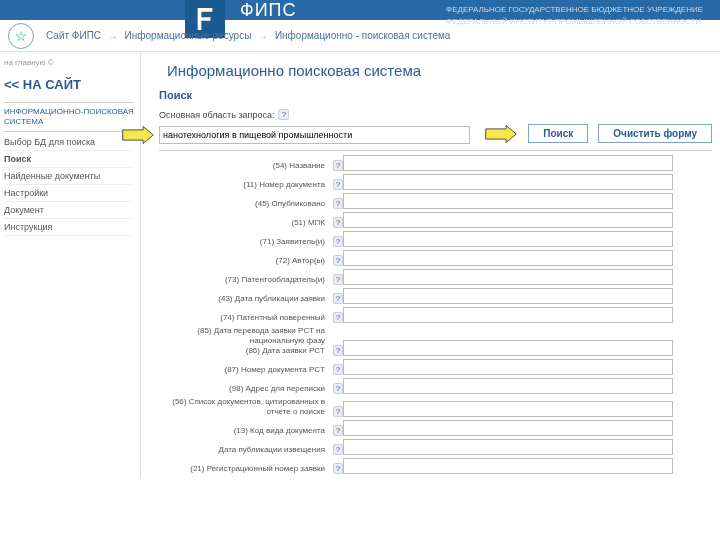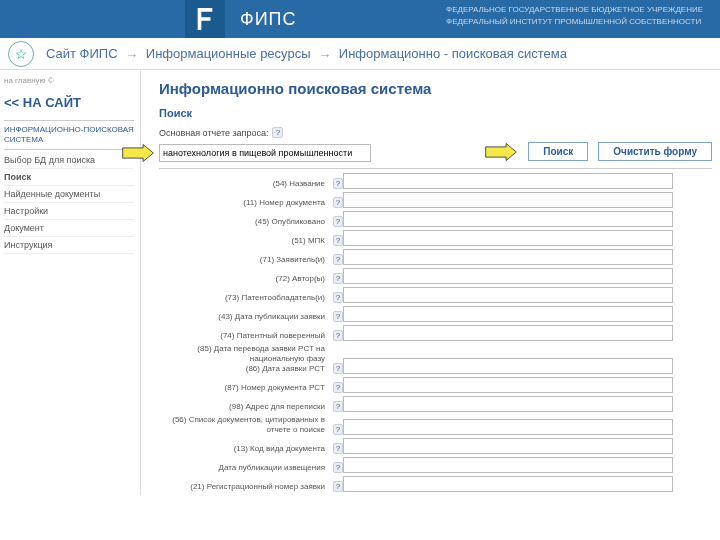--- a/index.html
+++ b/index.html
@@ -4,7 +4,7 @@
 <style>
   * { box-sizing: border-box; margin: 0; padding: 0; }
   body { font-family: Arial, sans-serif; font-size: 10px; color: #333; width: 720px; height: 540px; overflow: hidden; background: #fff; }
-  .header { background: #286aa6; height: 38px; display: flex; align-items: center; padding-left: 185px; color: #fff; position: relative; }
+  .header { background: #286aa6; height: 20px; display: flex; align-items: center; padding-left: 185px; color: #fff; position: relative; }
   .header-logo { position: absolute; left: 185px; top: 0; width: 40px; height: 38px; background: #1a5a8e; display:flex; align-items:center; justify-content:center; }
   .header-logo svg { width: 22px; height: 26px; }
   .header-title { font-size: 18px; margin-left: 55px; letter-spacing: 1px; }

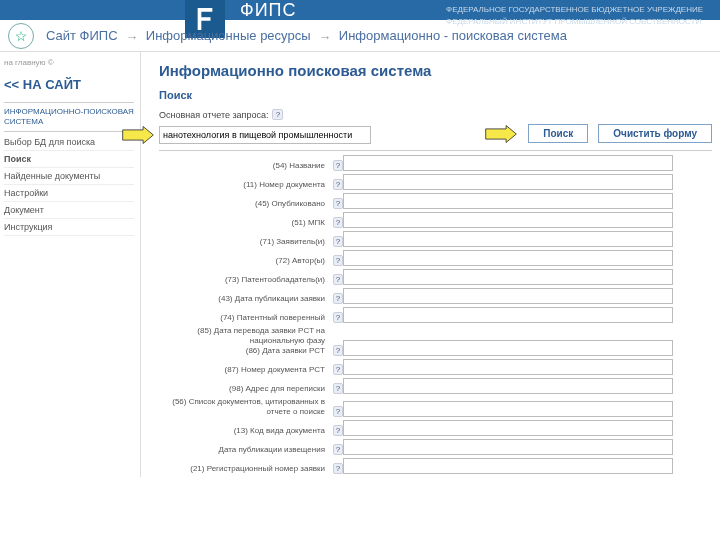--- a/index.html
+++ b/index.html
@@ -11,7 +11,7 @@
   .header-right { position: absolute; right: 17px; top: 4px; font-size: 8px; line-height: 12px; color: #c9d9e8; text-align: left; }
   .breadcrumb-bar { height: 32px; display: flex; align-items: center; padding-left: 8px; border-bottom: 1px solid #ddd; position: relative; }
   .star-icon { width: 26px; height: 26px; border: 1px solid #7aa; border-radius: 50%; display:flex; align-items:center; justify-content:center; color:#0a7; font-size:14px; margin-right: 12px;}
-  .breadcrumb { font-size: 13px; color: #4a6fa1; }
+  .breadcrumb { font-size: 10px; color: #4a6fa1; }
   .breadcrumb span.sep { margin: 0 4px; color: #999; }
   .layout { display: flex; }
   .sidebar { width: 140px; padding: 6px 6px 0 4px; }

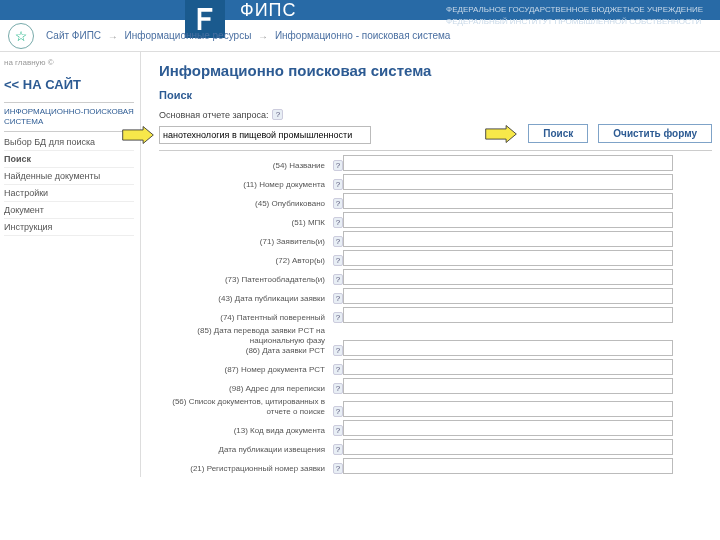--- a/index.html
+++ b/index.html
@@ -21,7 +21,7 @@
   .side-item { font-size: 9px; color: #555; padding: 3px 0; border-bottom: 1px solid #eee; cursor: pointer; }
   .side-item.bold { font-weight: bold; }
   .main { flex: 1; padding: 6px 8px 0 18px; border-left: 1px solid #ddd; }
-  .page-title { color: #2d5b93; font-size: 15px; font-weight: bold; margin: 4px 0 10px; }
+  .page-title { color: #2d5b93; font-size: 15px; font-weight: normal; margin: 4px 8px 10px; }
   .section-title { color: #2d5b93; font-size: 11px; font-weight: bold; margin-bottom: 8px; }
   .query-row { display: flex; align-items: center; font-size: 9px; color: #444; margin-bottom: 6px; }
   .qmark { display:inline-flex; width:11px; height:11px; background:#e8eef5; color:#557; align-items:center; justify-content:center; font-size:8px; border-radius:2px; margin-left:4px; border:1px solid #ccd;}

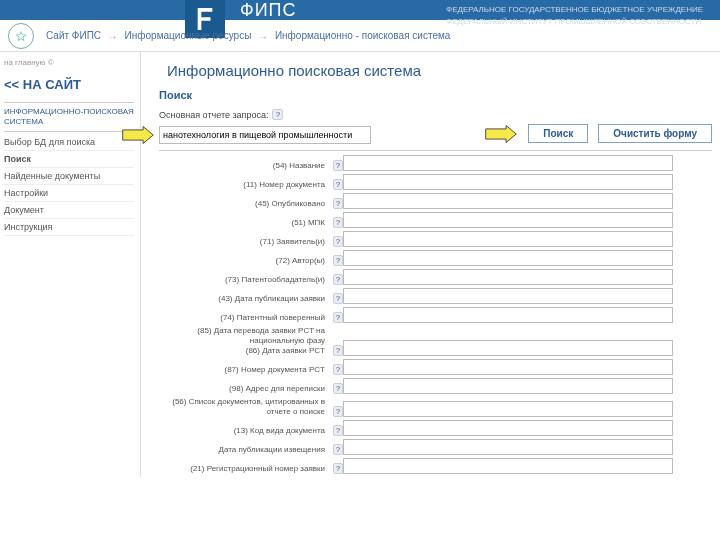--- a/index.html
+++ b/index.html
@@ -83,7 +83,7 @@
     <div class="page-title">Информационно поисковая система</div>
     <div class="section-title">Поиск</div>
     <div class="query-row">
-      <span>Основная отчете запроса:</span>
+      <span>Основная область запроса:</span>
       <span class="qmark">?</span>
     </div>
     <div class="main-query">

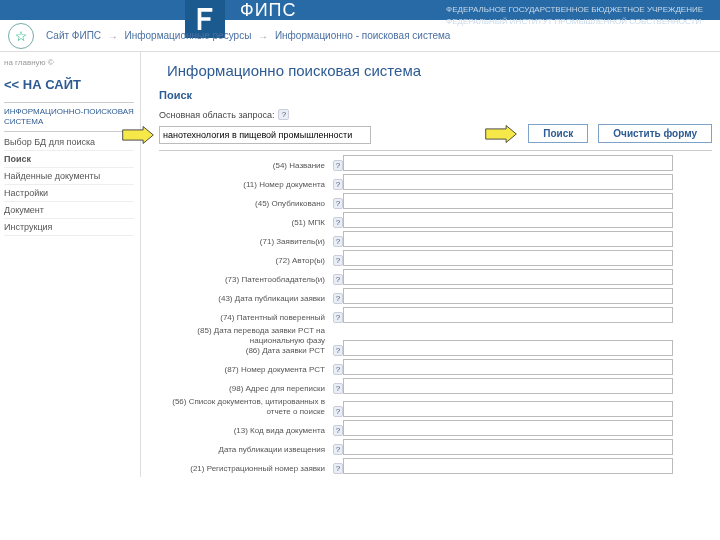--- a/index.html
+++ b/index.html
@@ -26,7 +26,7 @@
   .query-row { display: flex; align-items: center; font-size: 9px; color: #444; margin-bottom: 6px; }
   .qmark { display:inline-flex; width:11px; height:11px; background:#e8eef5; color:#557; align-items:center; justify-content:center; font-size:8px; border-radius:2px; margin-left:4px; border:1px solid #ccd;}
   .main-query { display:flex; align-items:center; margin-bottom: 4px; position: relative; }
-  .main-query input { width: 212px; height: 18px; border:1px solid #bbb; font-size:9px; padding:0 3px; }
+  .main-query input { width: 311px; height: 18px; border:1px solid #bbb; font-size:9px; padding:0 3px; }
   .btn-row { position:absolute; right: 0; top: -2px; display:flex; gap:10px; align-items:center;}
   .btn { border:1px solid #7fa3c8; background:#fff; color:#2d5b93; font-size:10px; font-weight:bold; padding:3px 14px; cursor:pointer; }
   .arrow { width:34px; height:18px; position:relative; }

